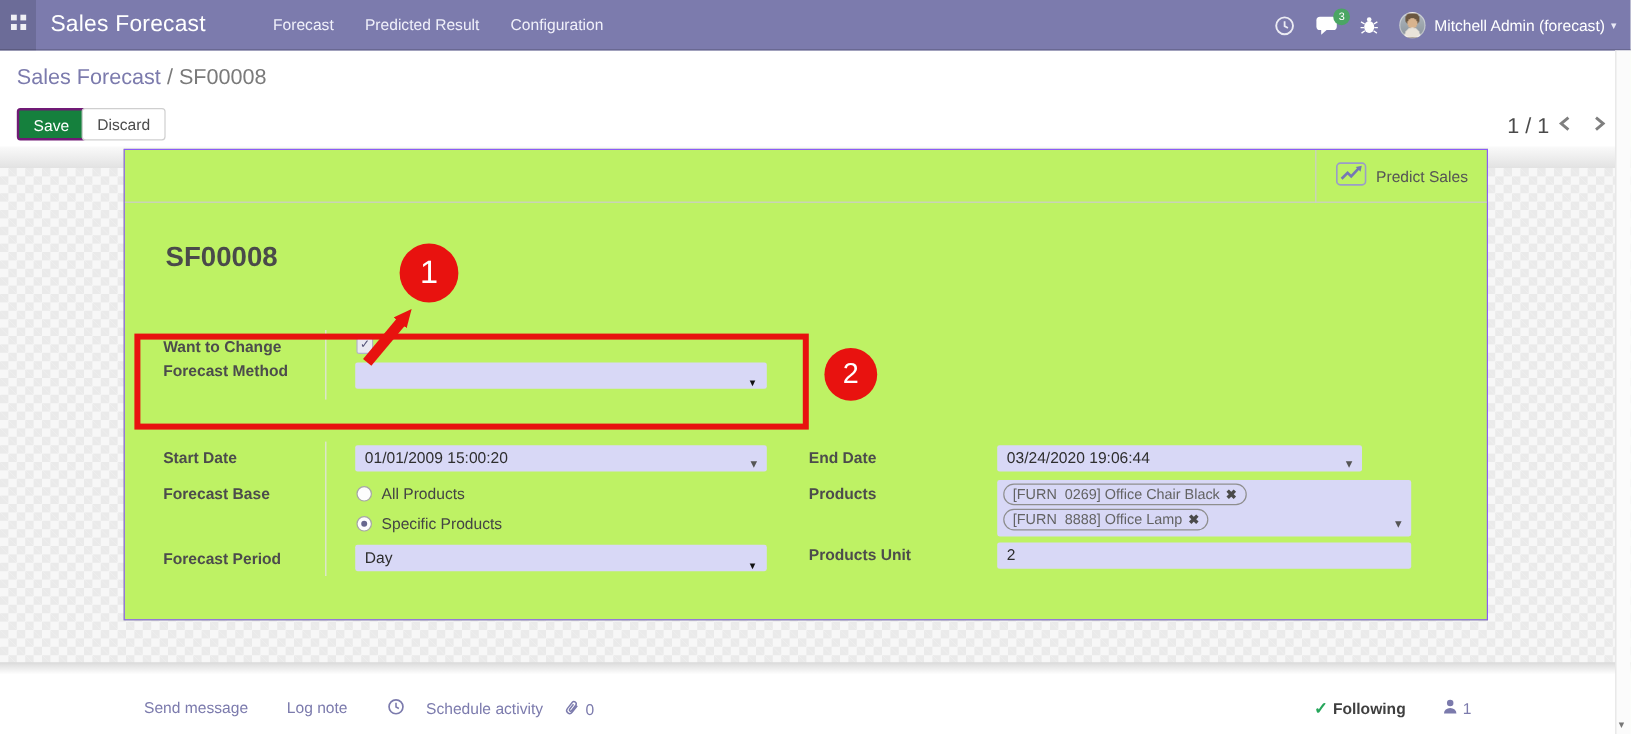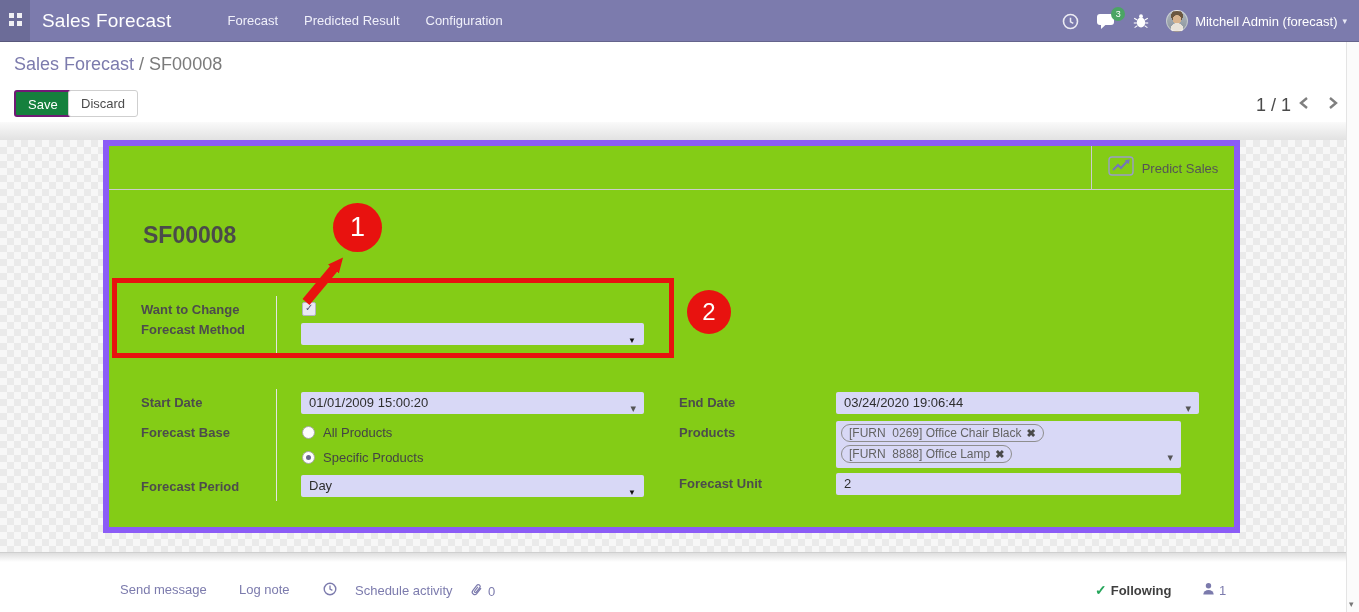--- a/index.html
+++ b/index.html
@@ -49,8 +49,8 @@
     background-position:0 0,7px 7px; background-size:14px 14px; }
 
   
-  .card { position:absolute; left:103px; top:140px; width:1137px; height:393px;
-    background:#84cc16; border:6px solid #8b5cf6; }
+  .card { position:absolute; left:103px; top:124px; width:1137px; height:393px;
+    background:#bef264; border:1px solid #8b5cf6; }
   .btn-strip { position:absolute; left:0; top:0; width:100%; height:44px; border-bottom:1px solid #ccc; }
   .predict-box { position:absolute; right:0; top:0; width:143px; height:44px; border-left:1px solid #ccc;
     display:flex; align-items:center; justify-content:center; gap:8px; cursor:pointer; }

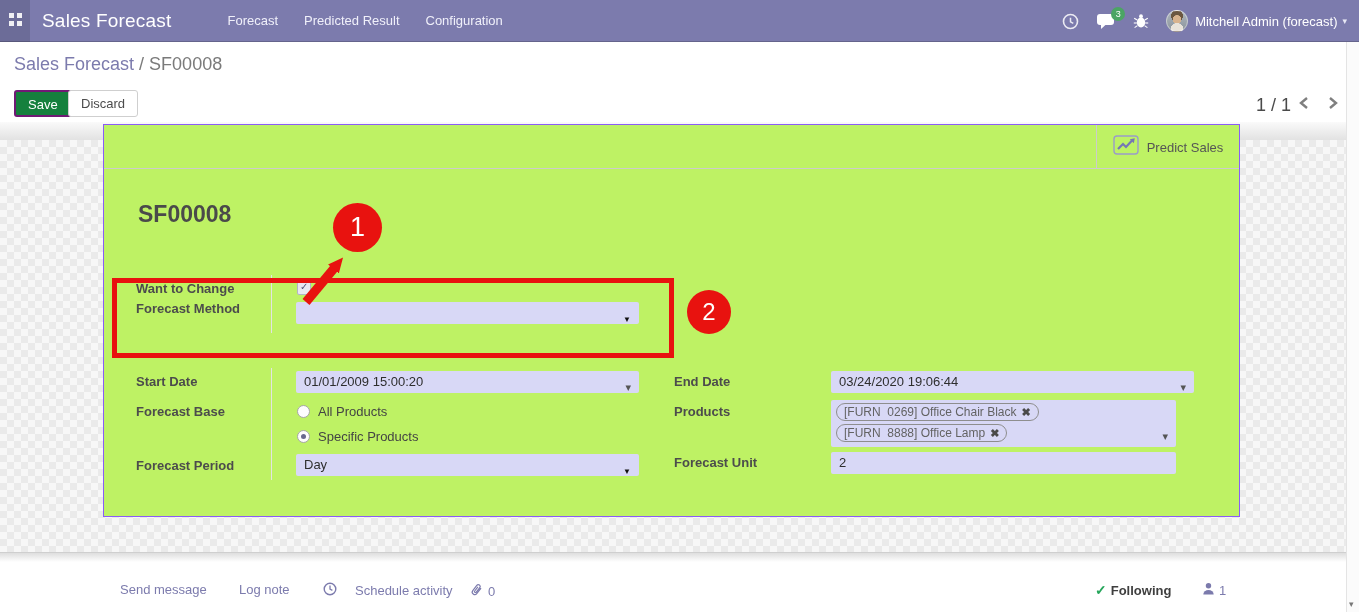--- a/index.html
+++ b/index.html
@@ -233,7 +233,7 @@
     </div>
 
     <div class="lbl" style="left:570px; top:249px;">End Date</div>
-    <div class="inp" style="left:727px; top:246px; width:363px;">
+    <div class="inp" style="left:727px; top:246px; width:304px;">
       <span>03/24/2020 19:06:44</span>
       <span class="date-caret">▾</span>
     </div>

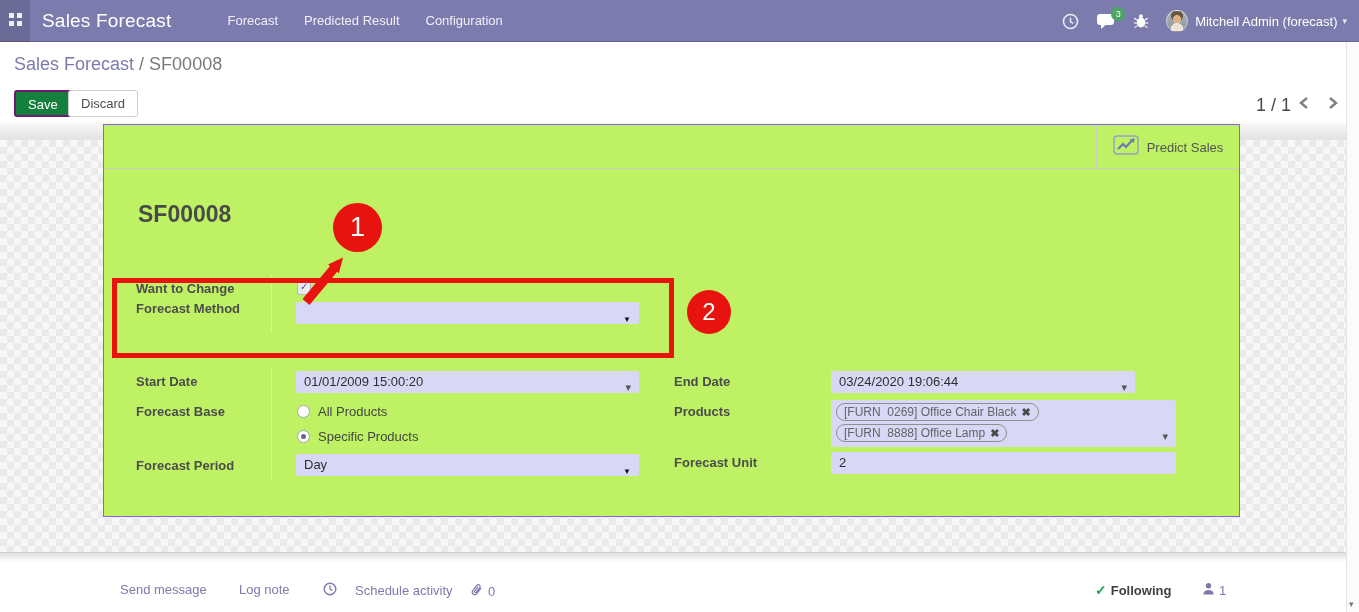--- a/index.html
+++ b/index.html
@@ -251,7 +251,7 @@
       <span class="m2m-caret">▾</span>
     </div>
 
-    <div class="lbl" style="left:570px; top:330px;">Forecast Unit</div>
+    <div class="lbl" style="left:570px; top:330px;">Products Unit</div>
     <div class="inp" style="left:727px; top:327px; width:345px;">
       <span>2</span>
     </div>

